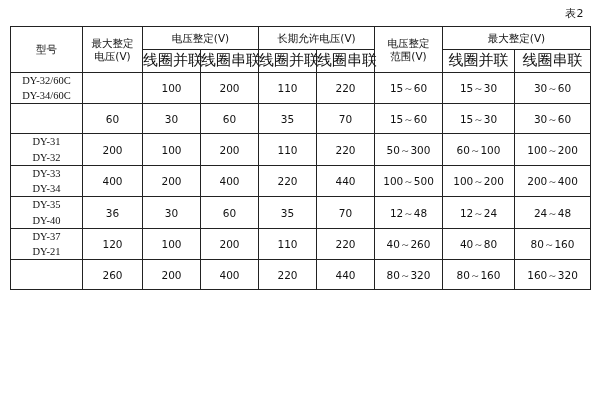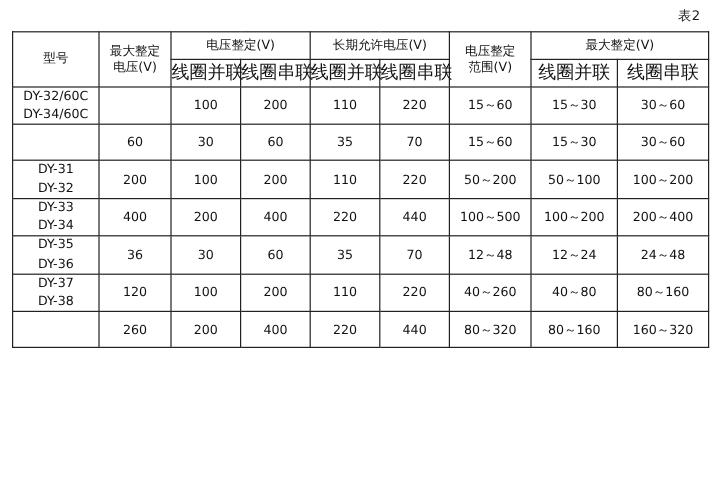--- a/index.html
+++ b/index.html
@@ -68,6 +68,7 @@
   }
   td.model-cell.two {
     line-height: 1.45;
+    font-family: Liberation Serif, serif;
   }
   td.blank { }
   .sep-thick { border-top: 1px solid #eab308; }

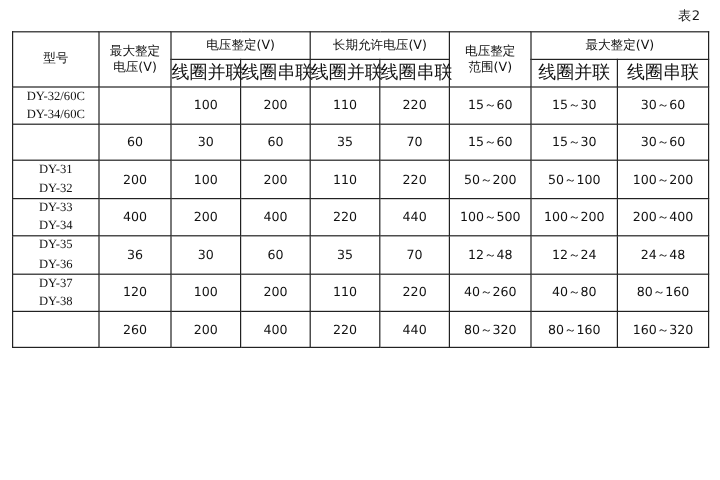--- a/index.html
+++ b/index.html
@@ -156,7 +156,7 @@
         <td>200</td>
         <td>110</td>
         <td>220</td>
-        <td>50～200</td>
+        <td>50～300</td>
         <td>50～100</td>
         <td>100～200</td>
       </tr>

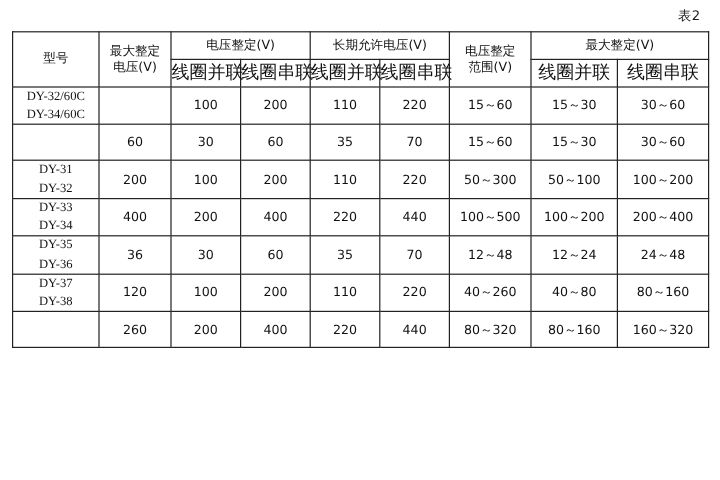--- a/index.html
+++ b/index.html
@@ -157,7 +157,7 @@
         <td>110</td>
         <td>220</td>
         <td>50～300</td>
-        <td>50～100</td>
+        <td>60～100</td>
         <td>100～200</td>
       </tr>
 

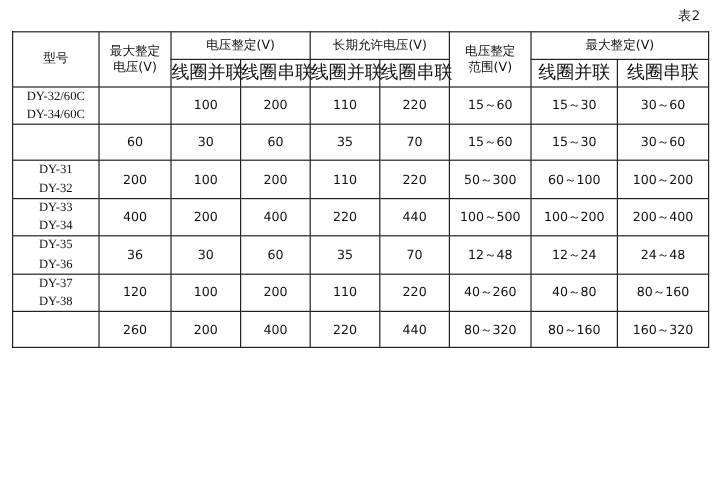--- a/index.html
+++ b/index.html
@@ -179,7 +179,7 @@
       <tr class="body-row sep-thick">
         <td class="model-cell two">
           <div>DY-35</div>
-          <div>DY-36</div>
+          <div>DY-40</div>
         </td>
         <td>36</td>
         <td>30</td>

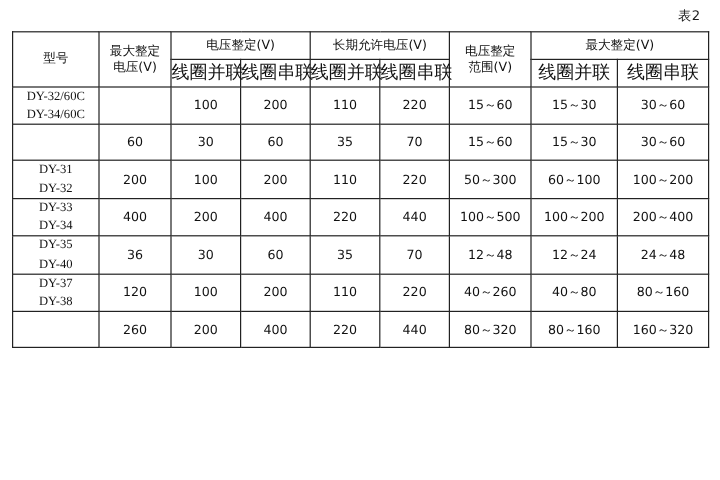--- a/index.html
+++ b/index.html
@@ -194,7 +194,7 @@
       <tr class="body-row">
         <td class="model-cell two">
           <div>DY-37</div>
-          <div>DY-38</div>
+          <div>DY-21</div>
         </td>
         <td>120</td>
         <td>100</td>

